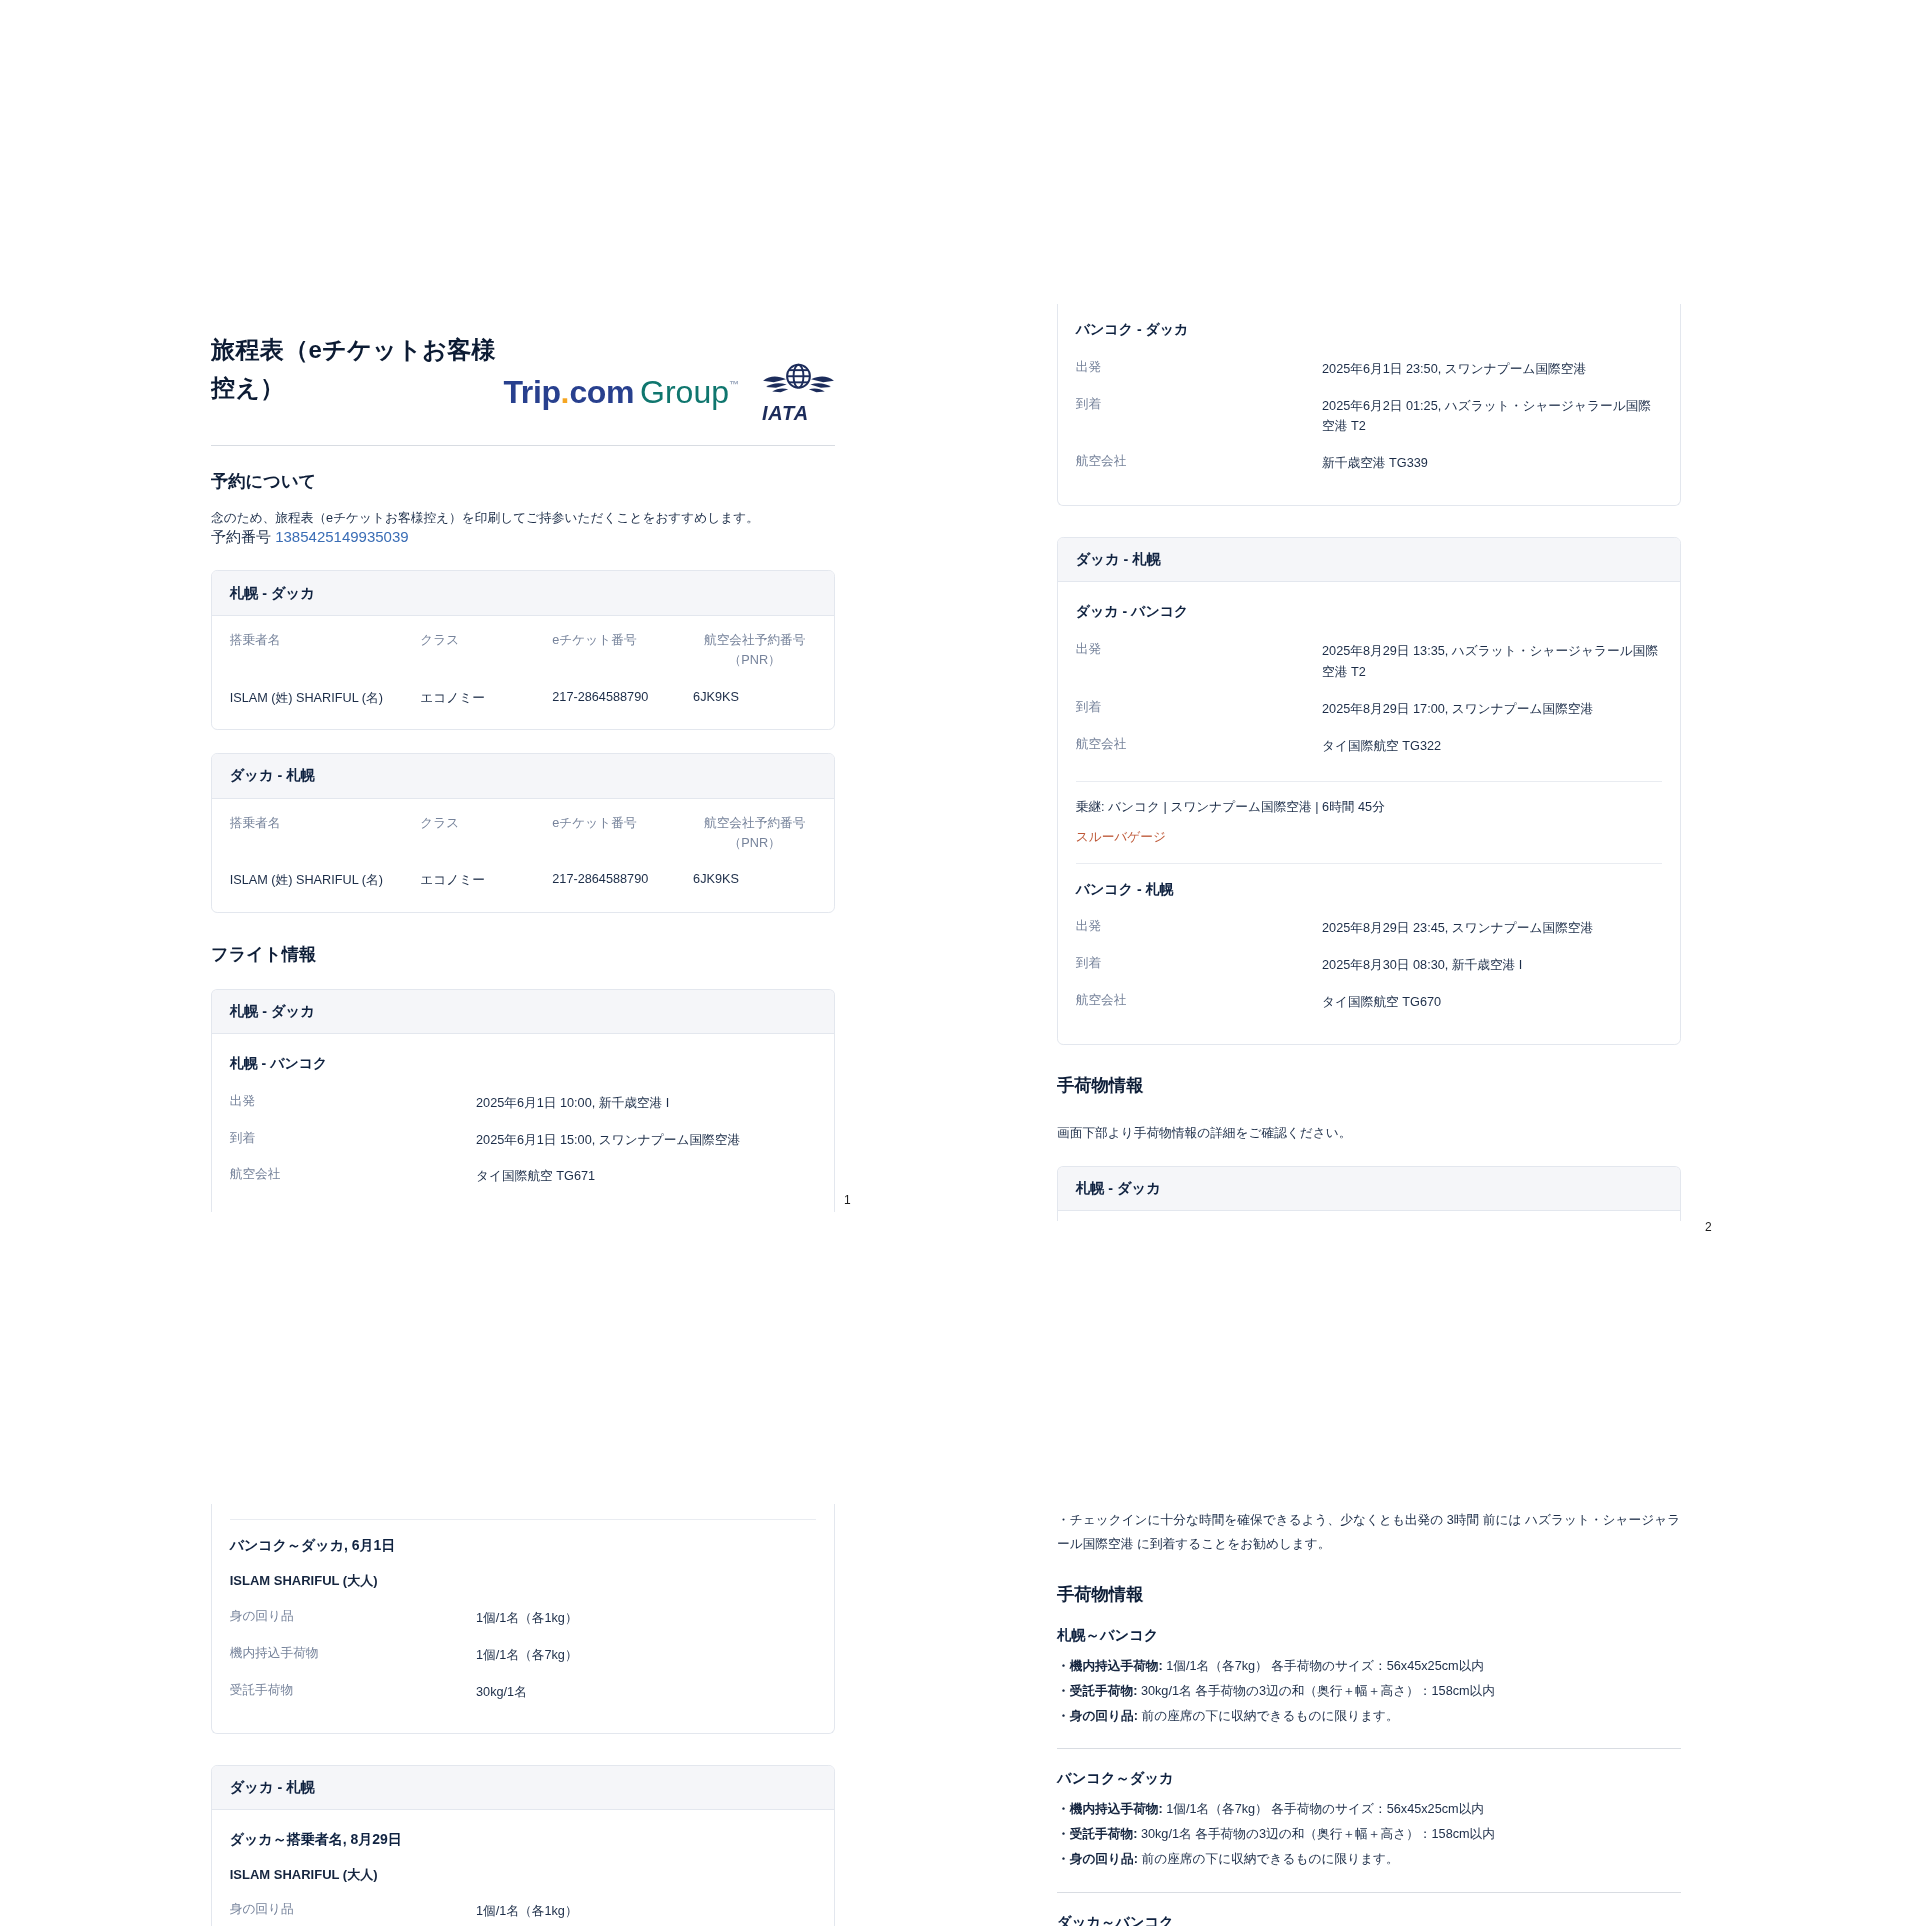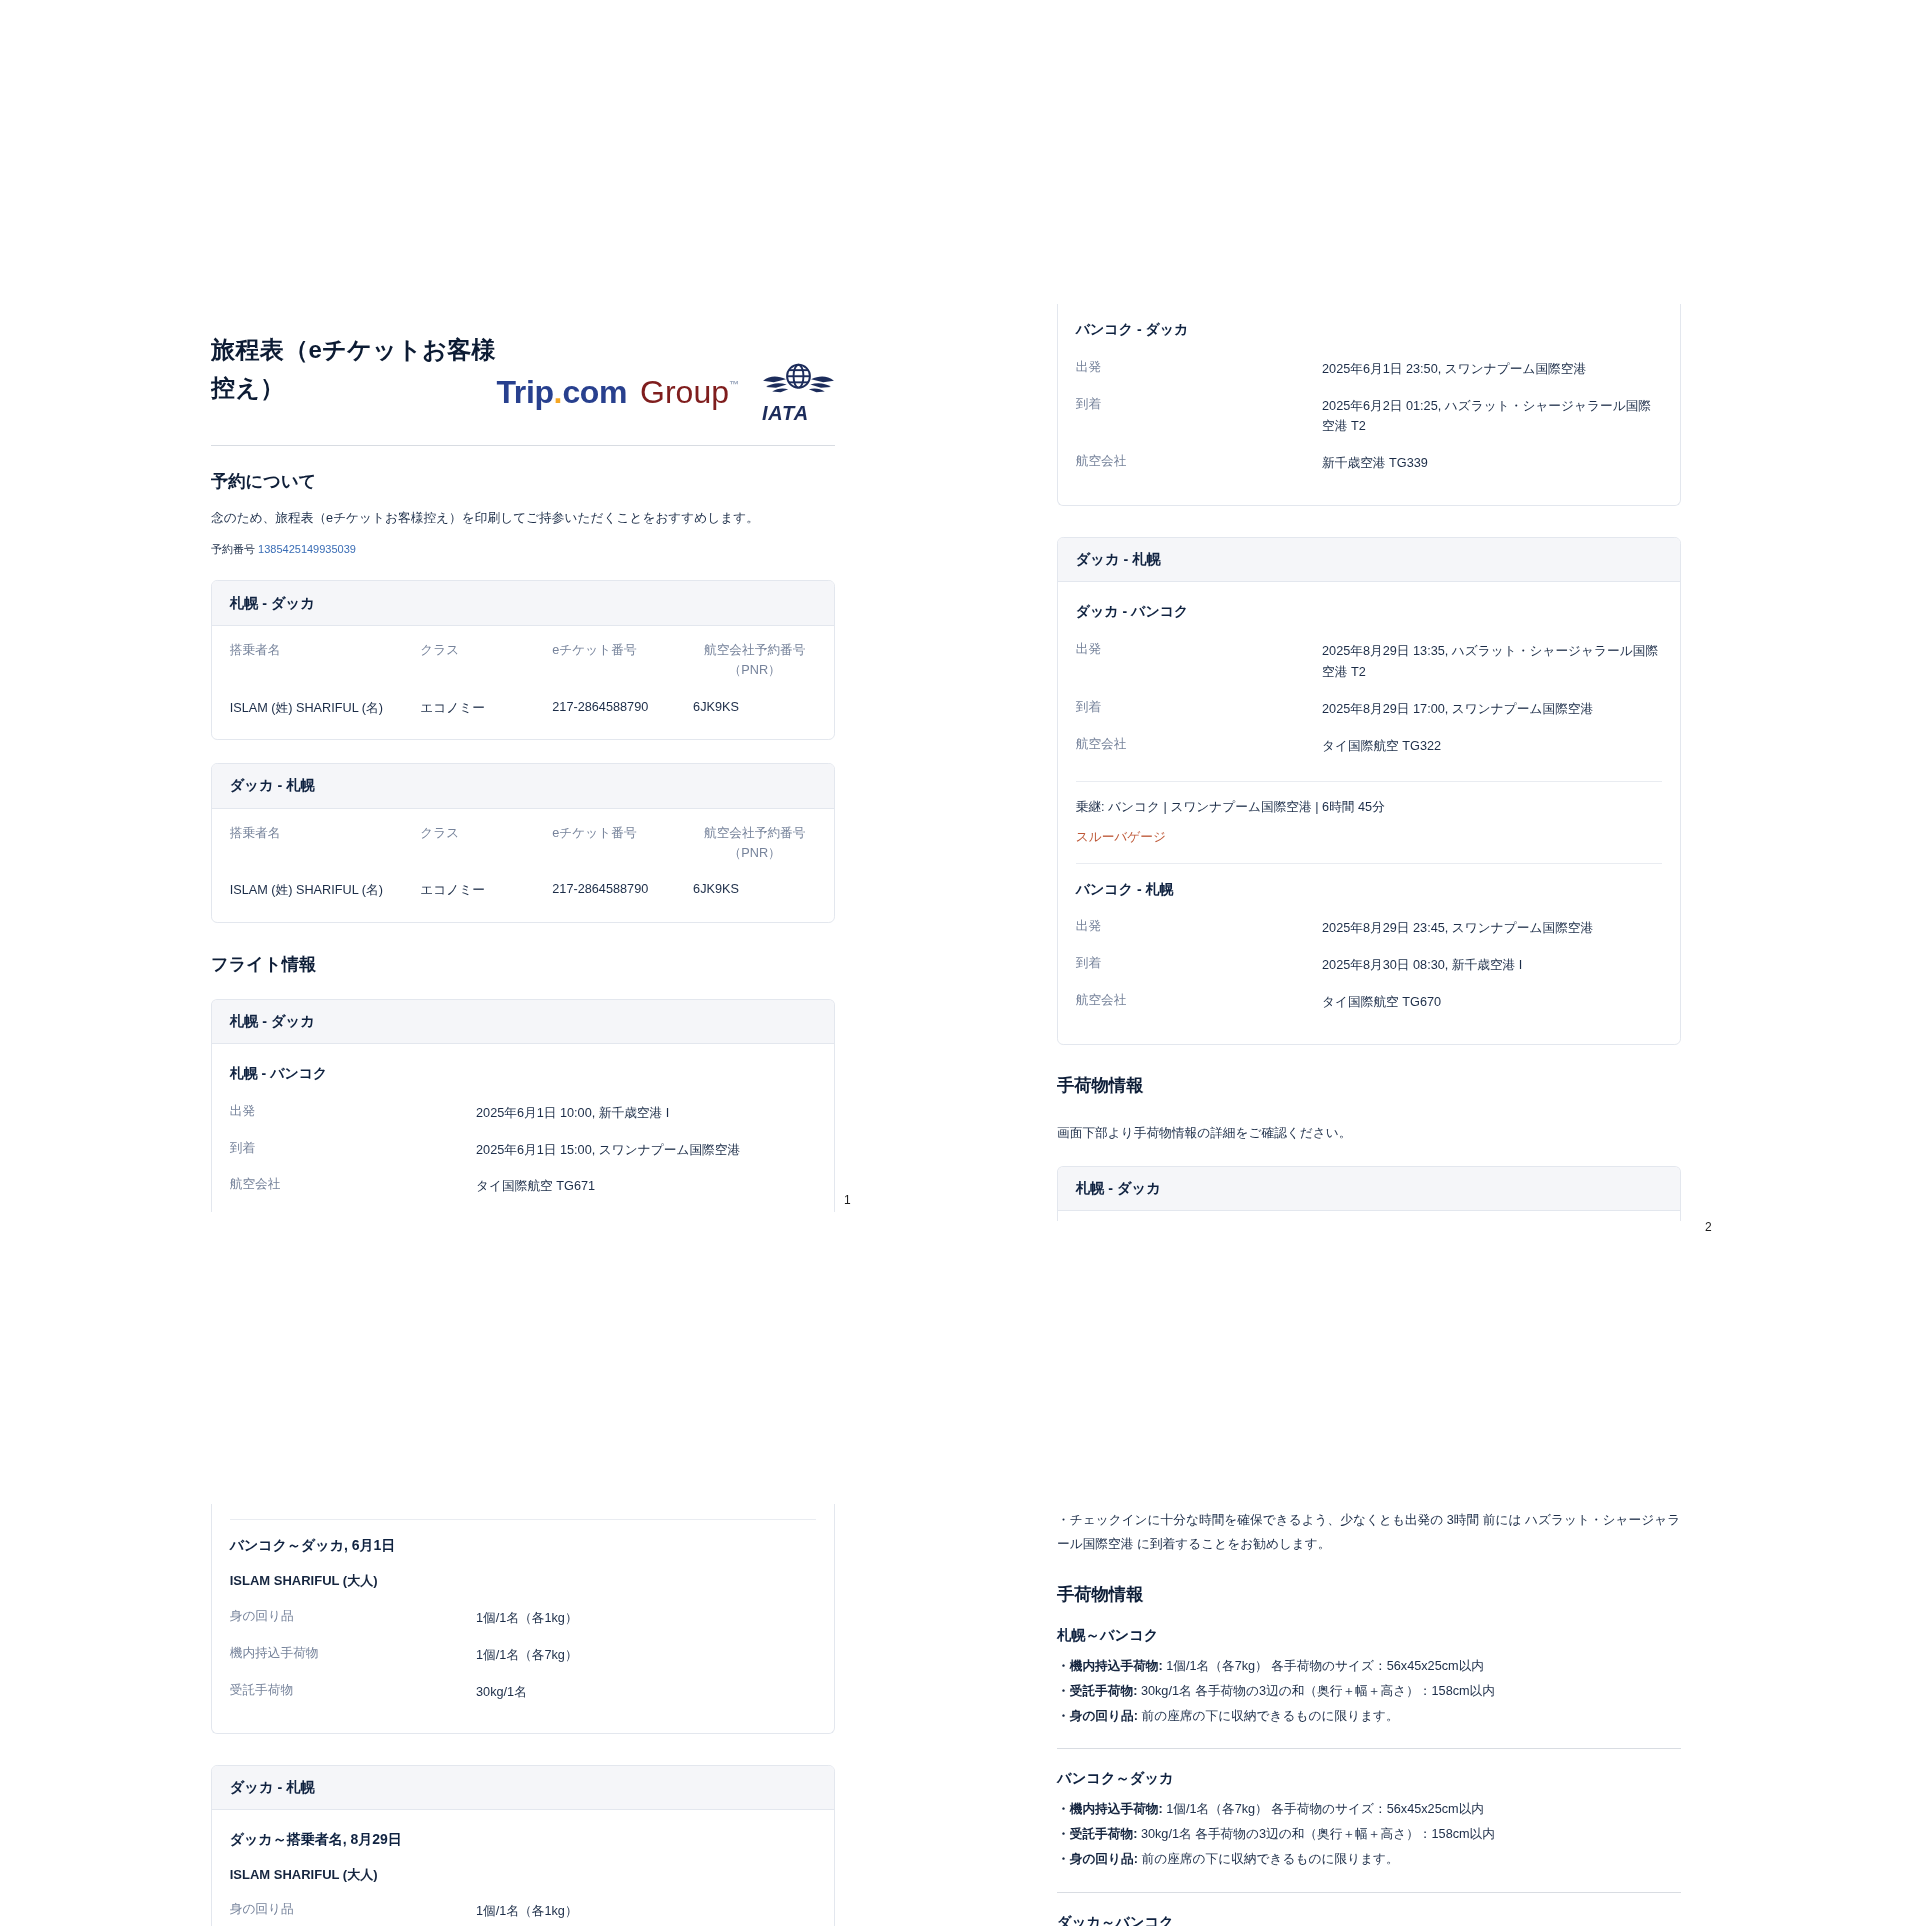--- a/index.html
+++ b/index.html
@@ -43,7 +43,7 @@
   .trip-logo{white-space:nowrap;font-weight:bold;}
   .trip-logo .t-blue{font-size:32px;color:#28408e;letter-spacing:-0.4px;}
   .trip-logo .t-dot{font-size:32px;color:#f5a623;}
-  .trip-logo .t-group{font-size:32px;color:#7f1d1d;font-weight:400;margin-left:13px;}
+  .trip-logo .t-group{font-size:32px;color:#0f766e;font-weight:400;margin-left:6px;}
   .trip-logo .t-tm{font-size:10px;color:#9aa7bd;vertical-align:14.6px;}
   .iata-logo{display:flex;flex-direction:column;align-items:flex-start;width:73px;}
   .iata-logo svg{display:block;}

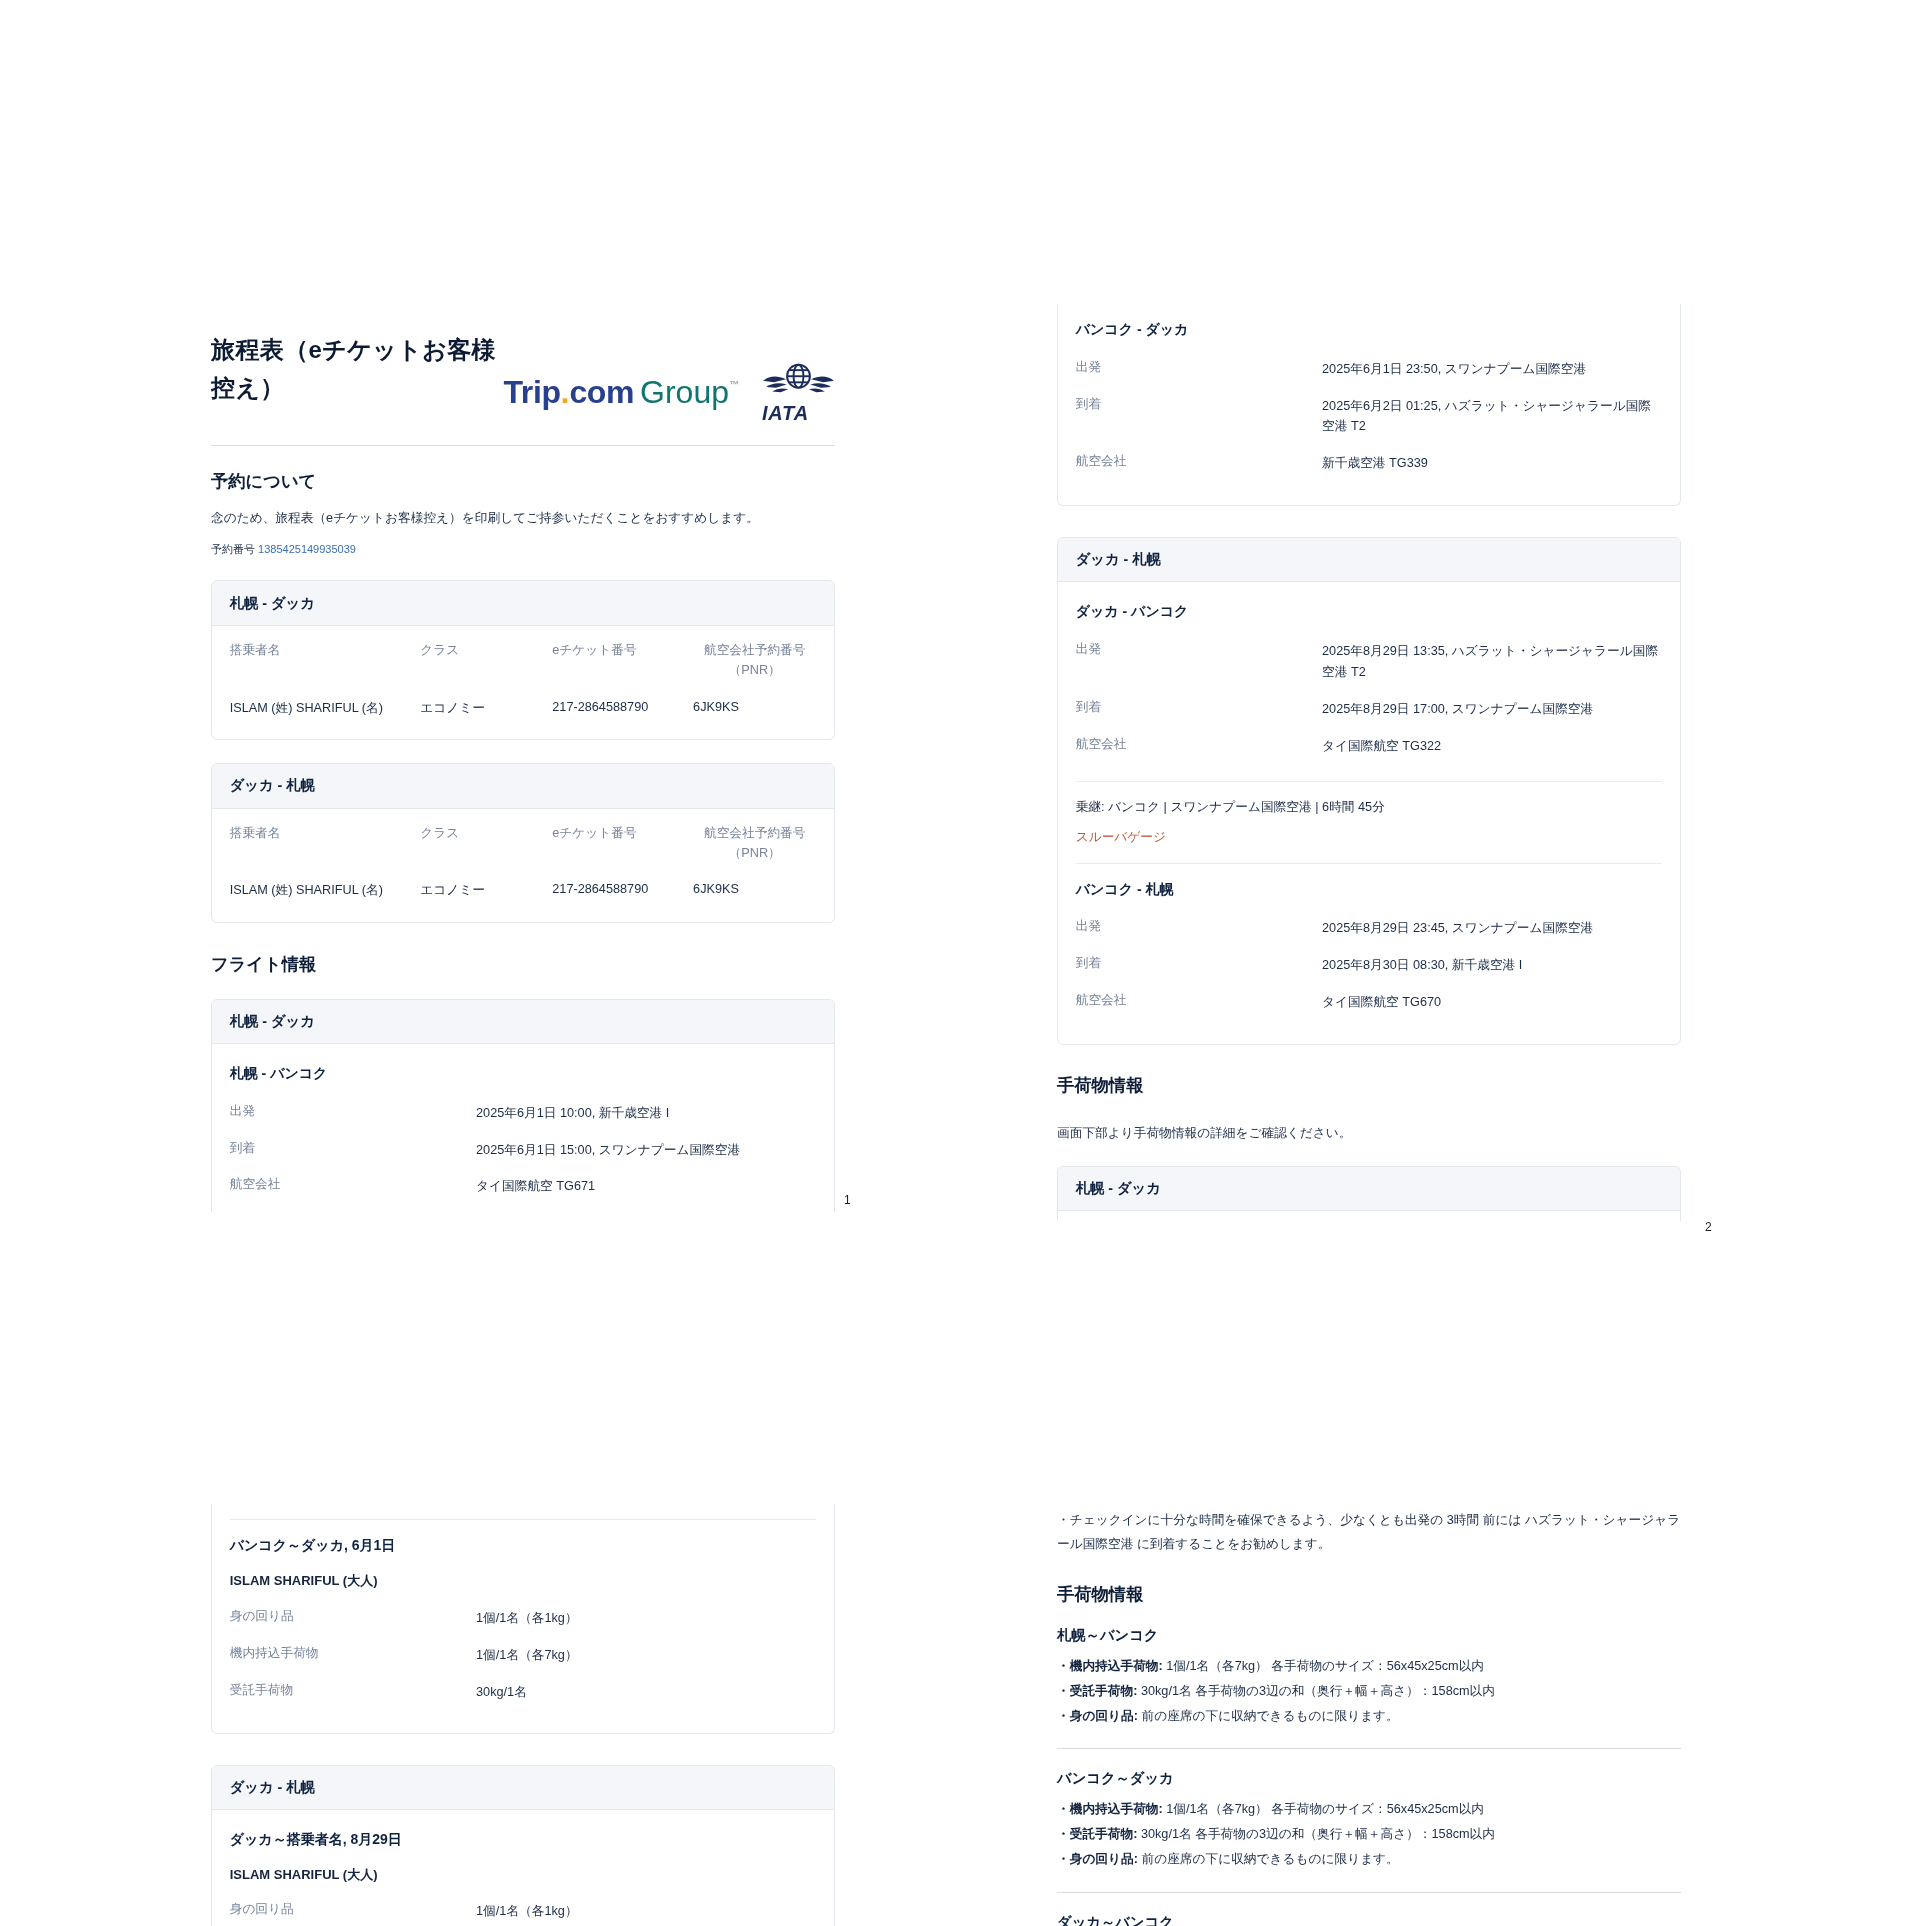--- a/index.html
+++ b/index.html
@@ -53,7 +53,7 @@
 
   h2.sec{font-size:17.3px;font-weight:bold;color:#0e1e38;margin:23px 0 0;}
   p.note{font-size:12.7px;line-height:1.6;margin:15.4px 0 0;color:var(--text);}
-  p.bkno{font-size:11px;margin:14px 0 0;color:var(--text);}
+  p.bkno{font-size:15px;margin:0 0 0;color:var(--text);}
   p.bkno .num{color:var(--blue);}
 
   

